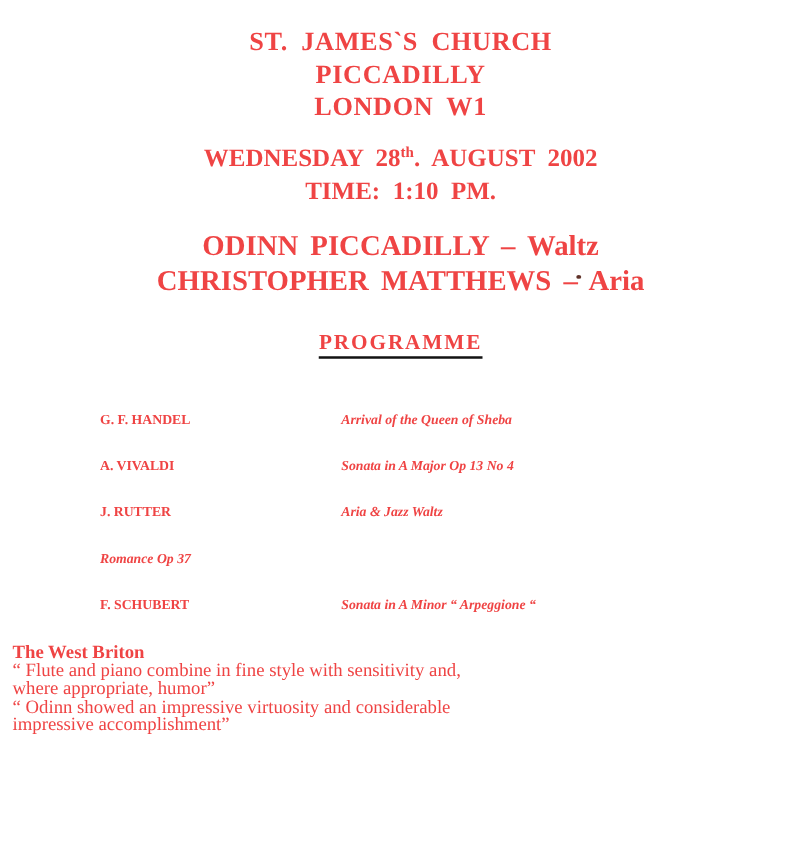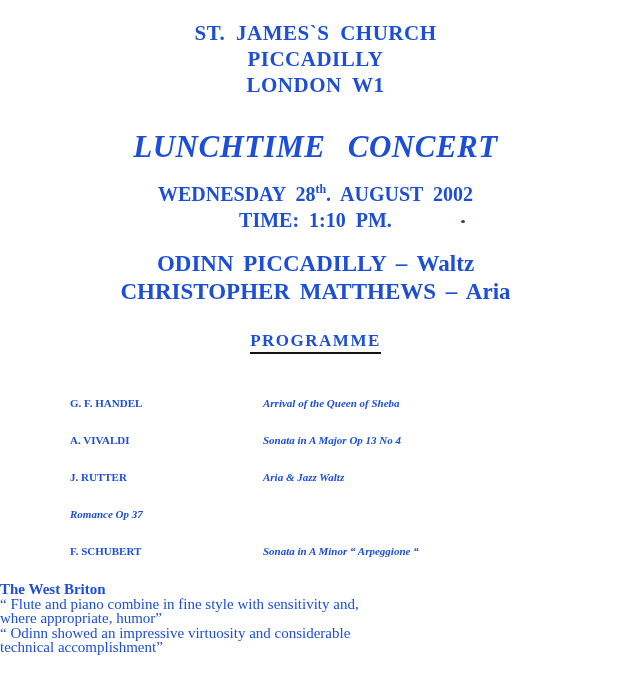--- a/index.html
+++ b/index.html
@@ -9,9 +9,10 @@
     width: 631px;
     height: 692px;
     background: #ffffff;
-    color: #1d4ed8;
+    color: #ef4444;
     font-family: "Liberation Serif", serif;
     overflow: hidden;
+    padding-left: 10px;
   }
   .church {
     padding-top: 20px;

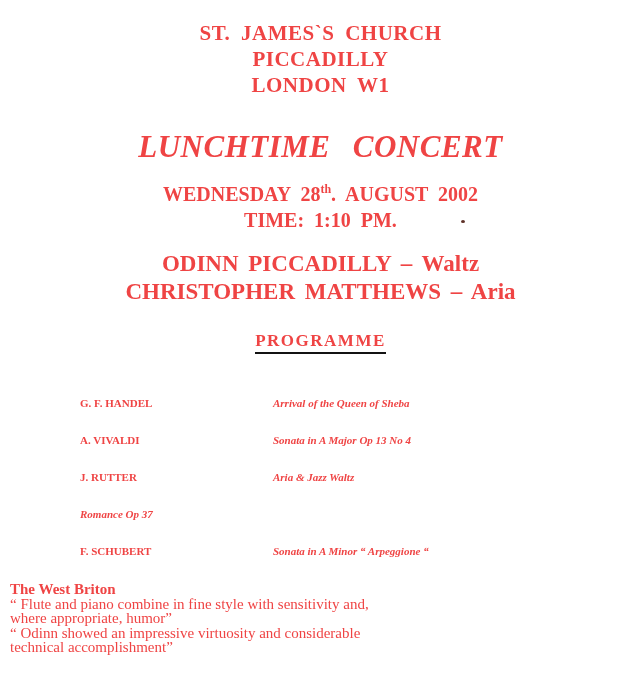--- a/index.html
+++ b/index.html
@@ -116,7 +116,6 @@
     <div>LONDON W1</div>
   </header>
 
-  <h1 class="title">LUNCHTIME CONCERT</h1>
 
   <div class="datetime">
     <div><span>WEDNESDAY 28</span><sup>th</sup><span>. AUGUST 2002</span></div>

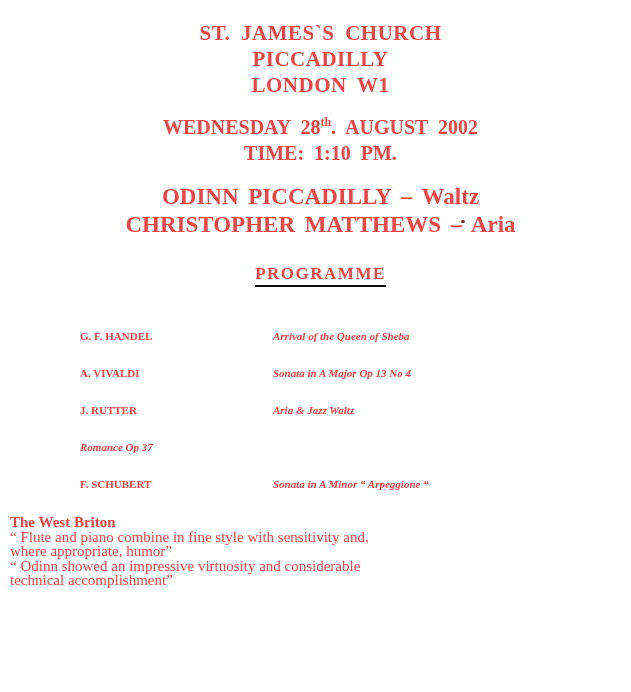--- a/index.html
+++ b/index.html
@@ -156,7 +156,7 @@
     <div class="review-line">“ Flute and piano combine in fine style with sensitivity and,</div>
     <div class="review-line">where appropriate, humor”</div>
     <div class="review-line">“ Odinn showed an impressive virtuosity and considerable</div>
-    <div class="review-line">technical accomplishment”</div>
+    <div class="review-line">impressive accomplishment”</div>
   </div>
 
   <div class="speck"></div>

